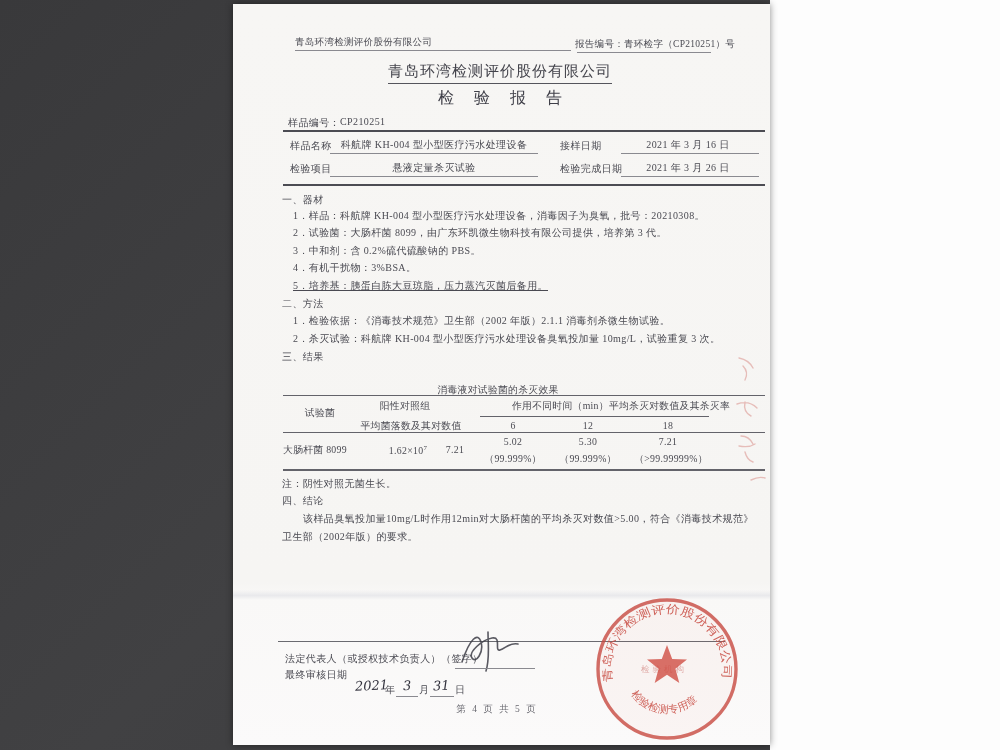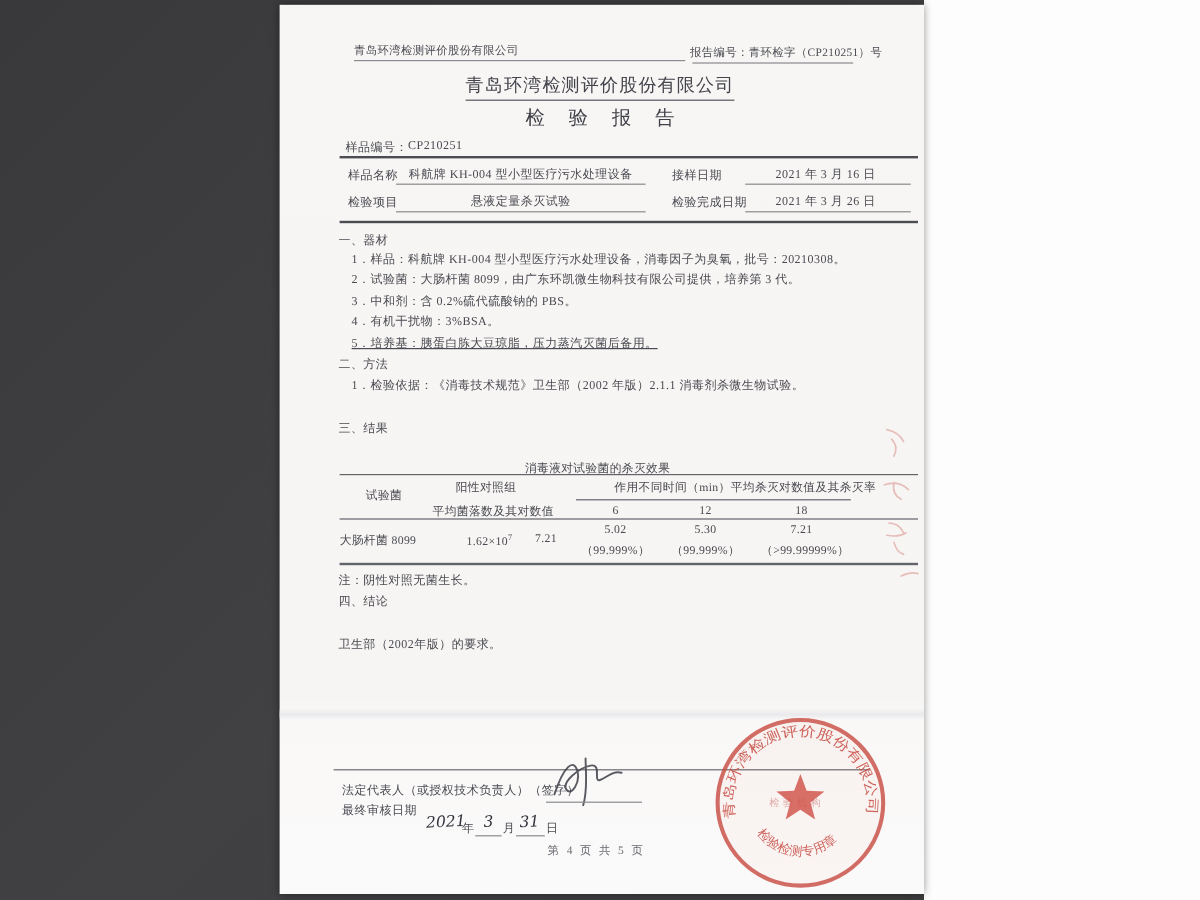--- a/index.html
+++ b/index.html
@@ -73,6 +73,7 @@
 
     <span class="abs body-t" style="left:49px;top:293px;">二、方法</span>
     <span class="abs body-t" style="left:60px;top:310px;">1．检验依据：《消毒技术规范》卫生部（2002 年版）2.1.1 消毒剂杀微生物试验。</span>
+    <span class="abs body-t" style="left:60px;top:328px;">2．杀灭试验：科航牌 KH-004 型小型医疗污水处理设备臭氧投加量 10mg/L，试验重复 3 次。</span>
 
     <span class="abs body-t" style="left:49px;top:346px;">三、结果</span>
 

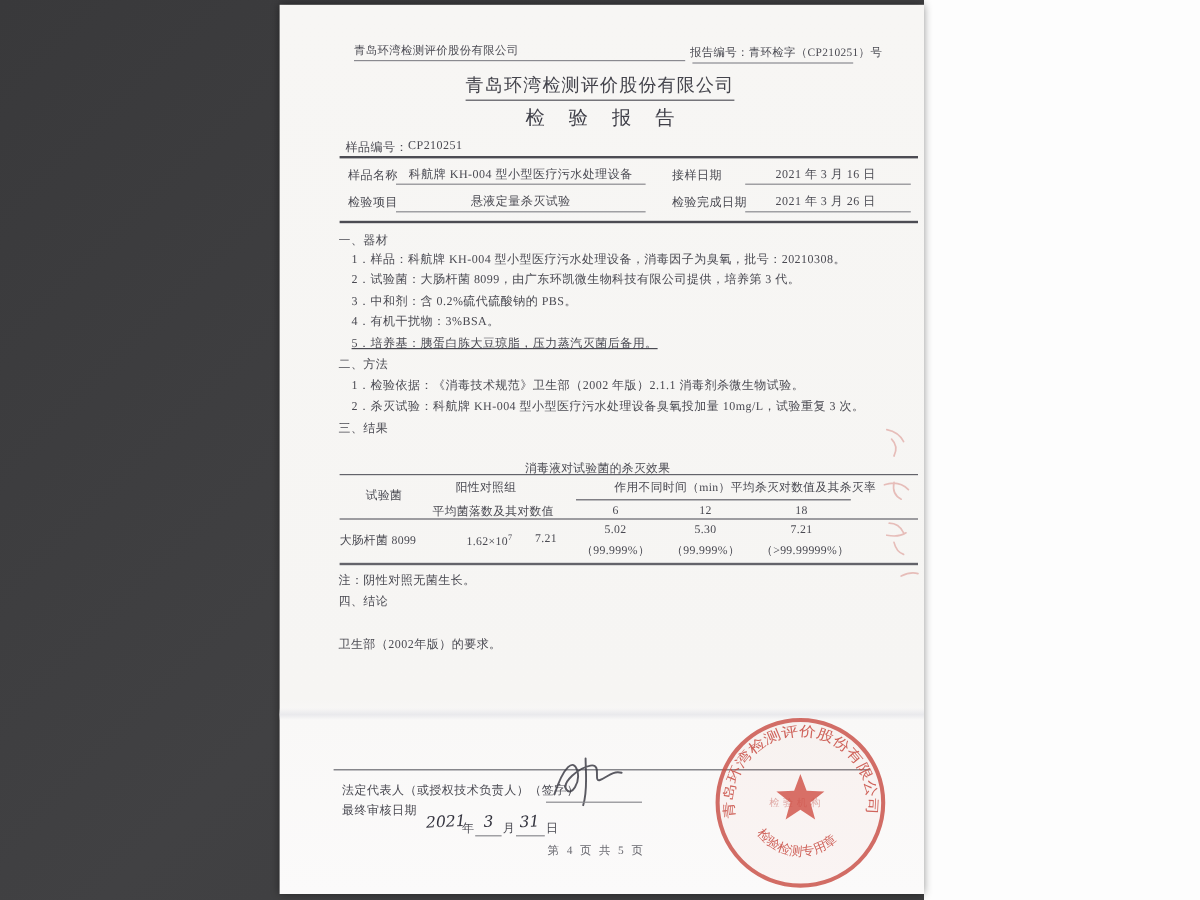--- a/index.html
+++ b/index.html
@@ -104,6 +104,7 @@
     <span class="abs body-t" style="left:49px;top:473px;">注：阴性对照无菌生长。</span>
 
     <span class="abs body-t" style="left:49px;top:490px;">四、结论</span>
+    <span class="abs body-t" style="left:70px;top:508px;">该样品臭氧投加量10mg/L时作用12min对大肠杆菌的平均杀灭对数值&gt;5.00，符合《消毒技术规范》</span>
     <span class="abs body-t" style="left:49px;top:526px;">卫生部（2002年版）的要求。</span>
 
     <div class="seam"></div>

